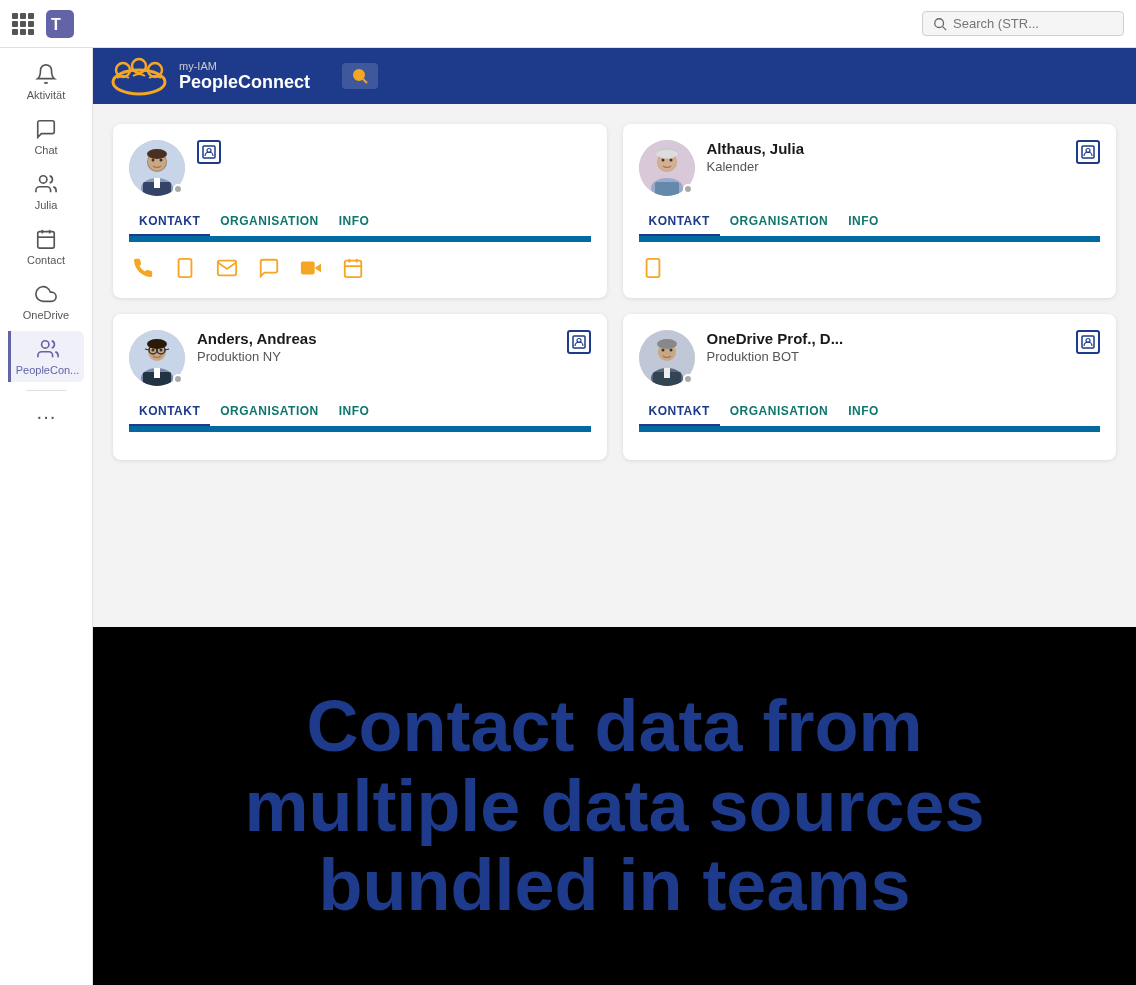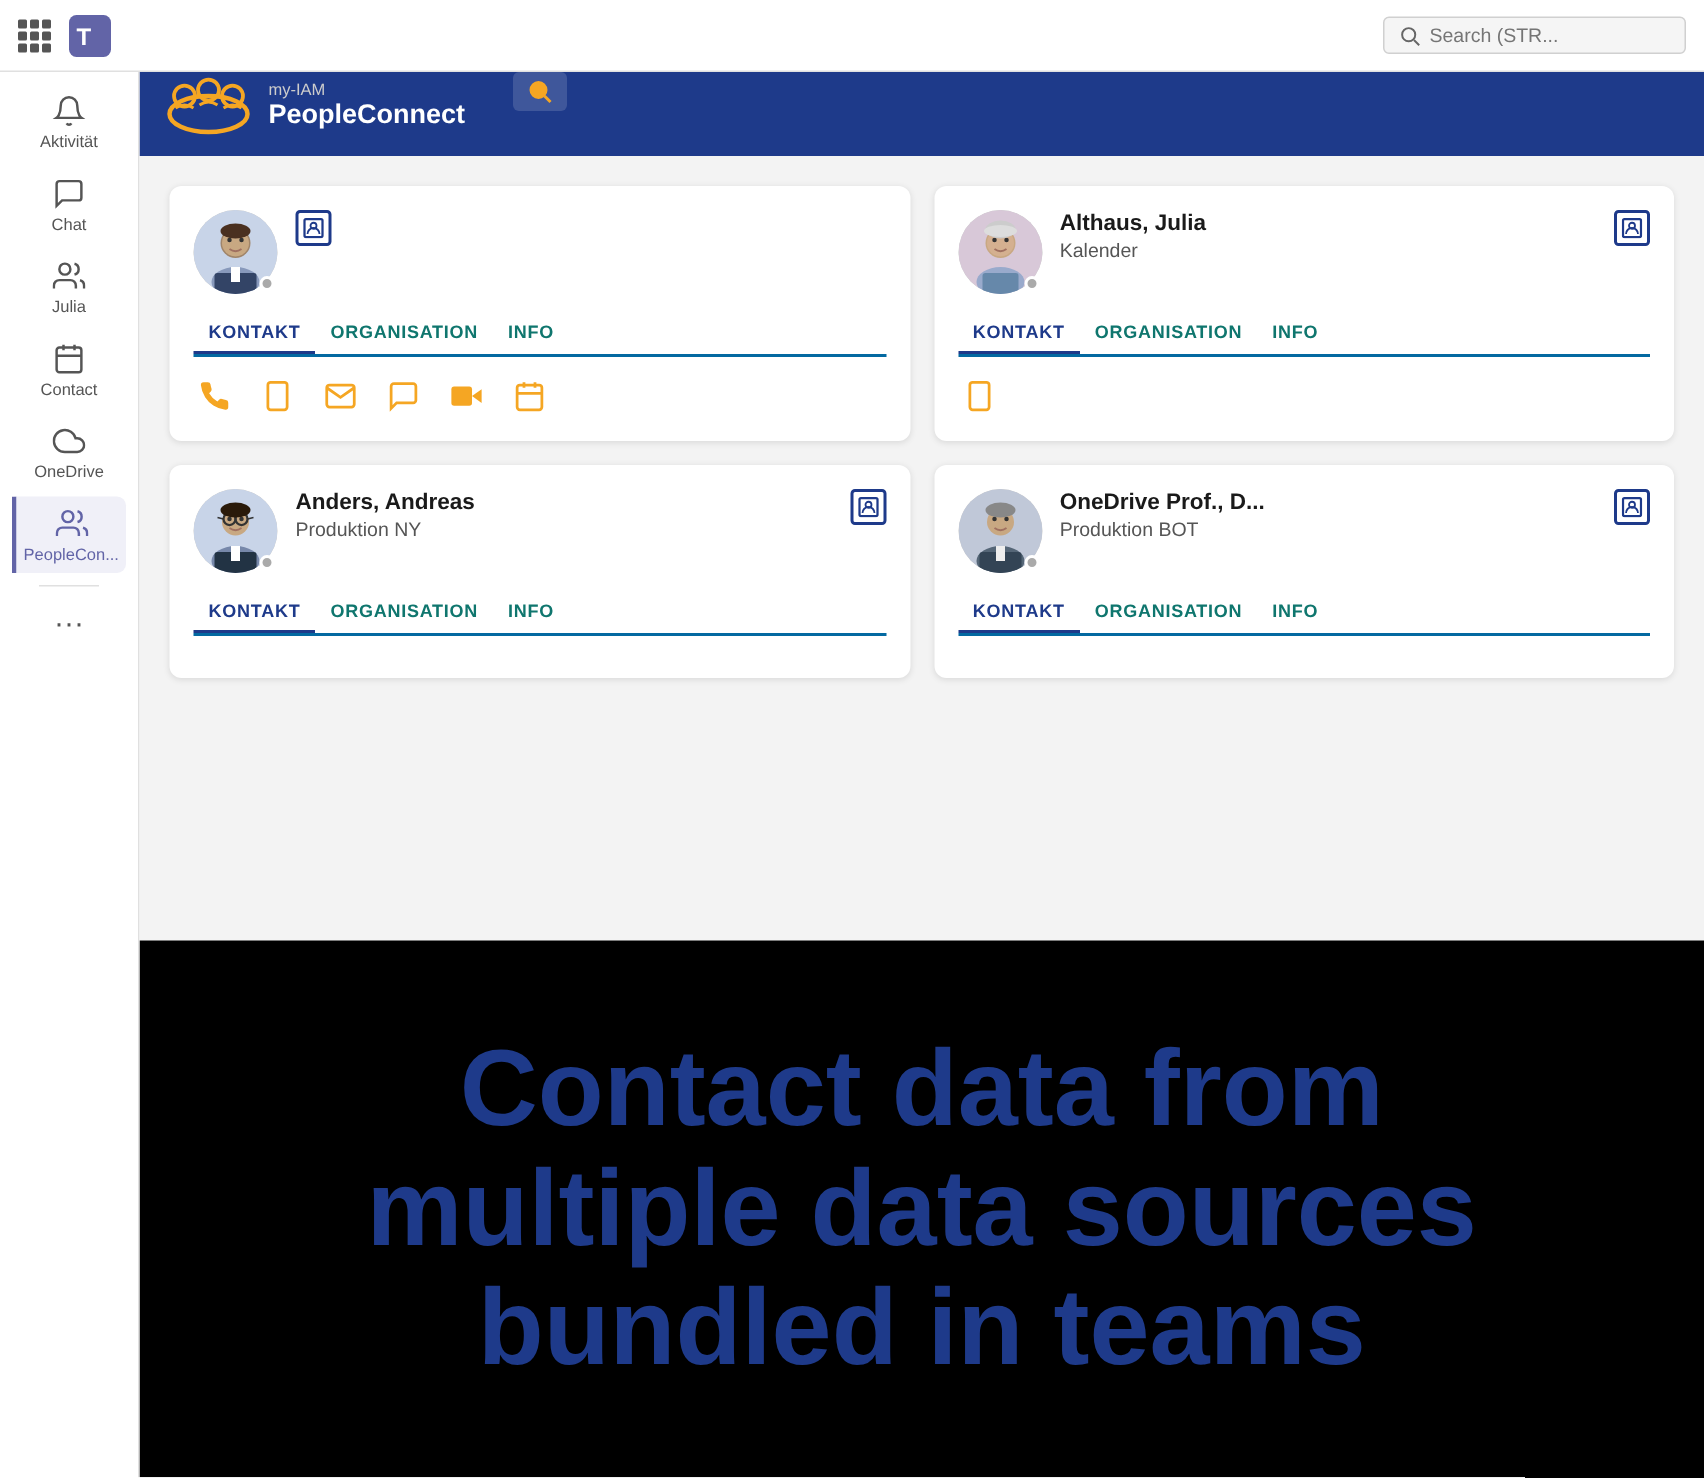--- a/index.html
+++ b/index.html
@@ -59,7 +59,7 @@
       height: 56px;
       background: #1e3a8a;
       display: flex;
-      align-items: flex-start;
+      align-items: center;
       padding: 0 16px;
       gap: 16px;
     }

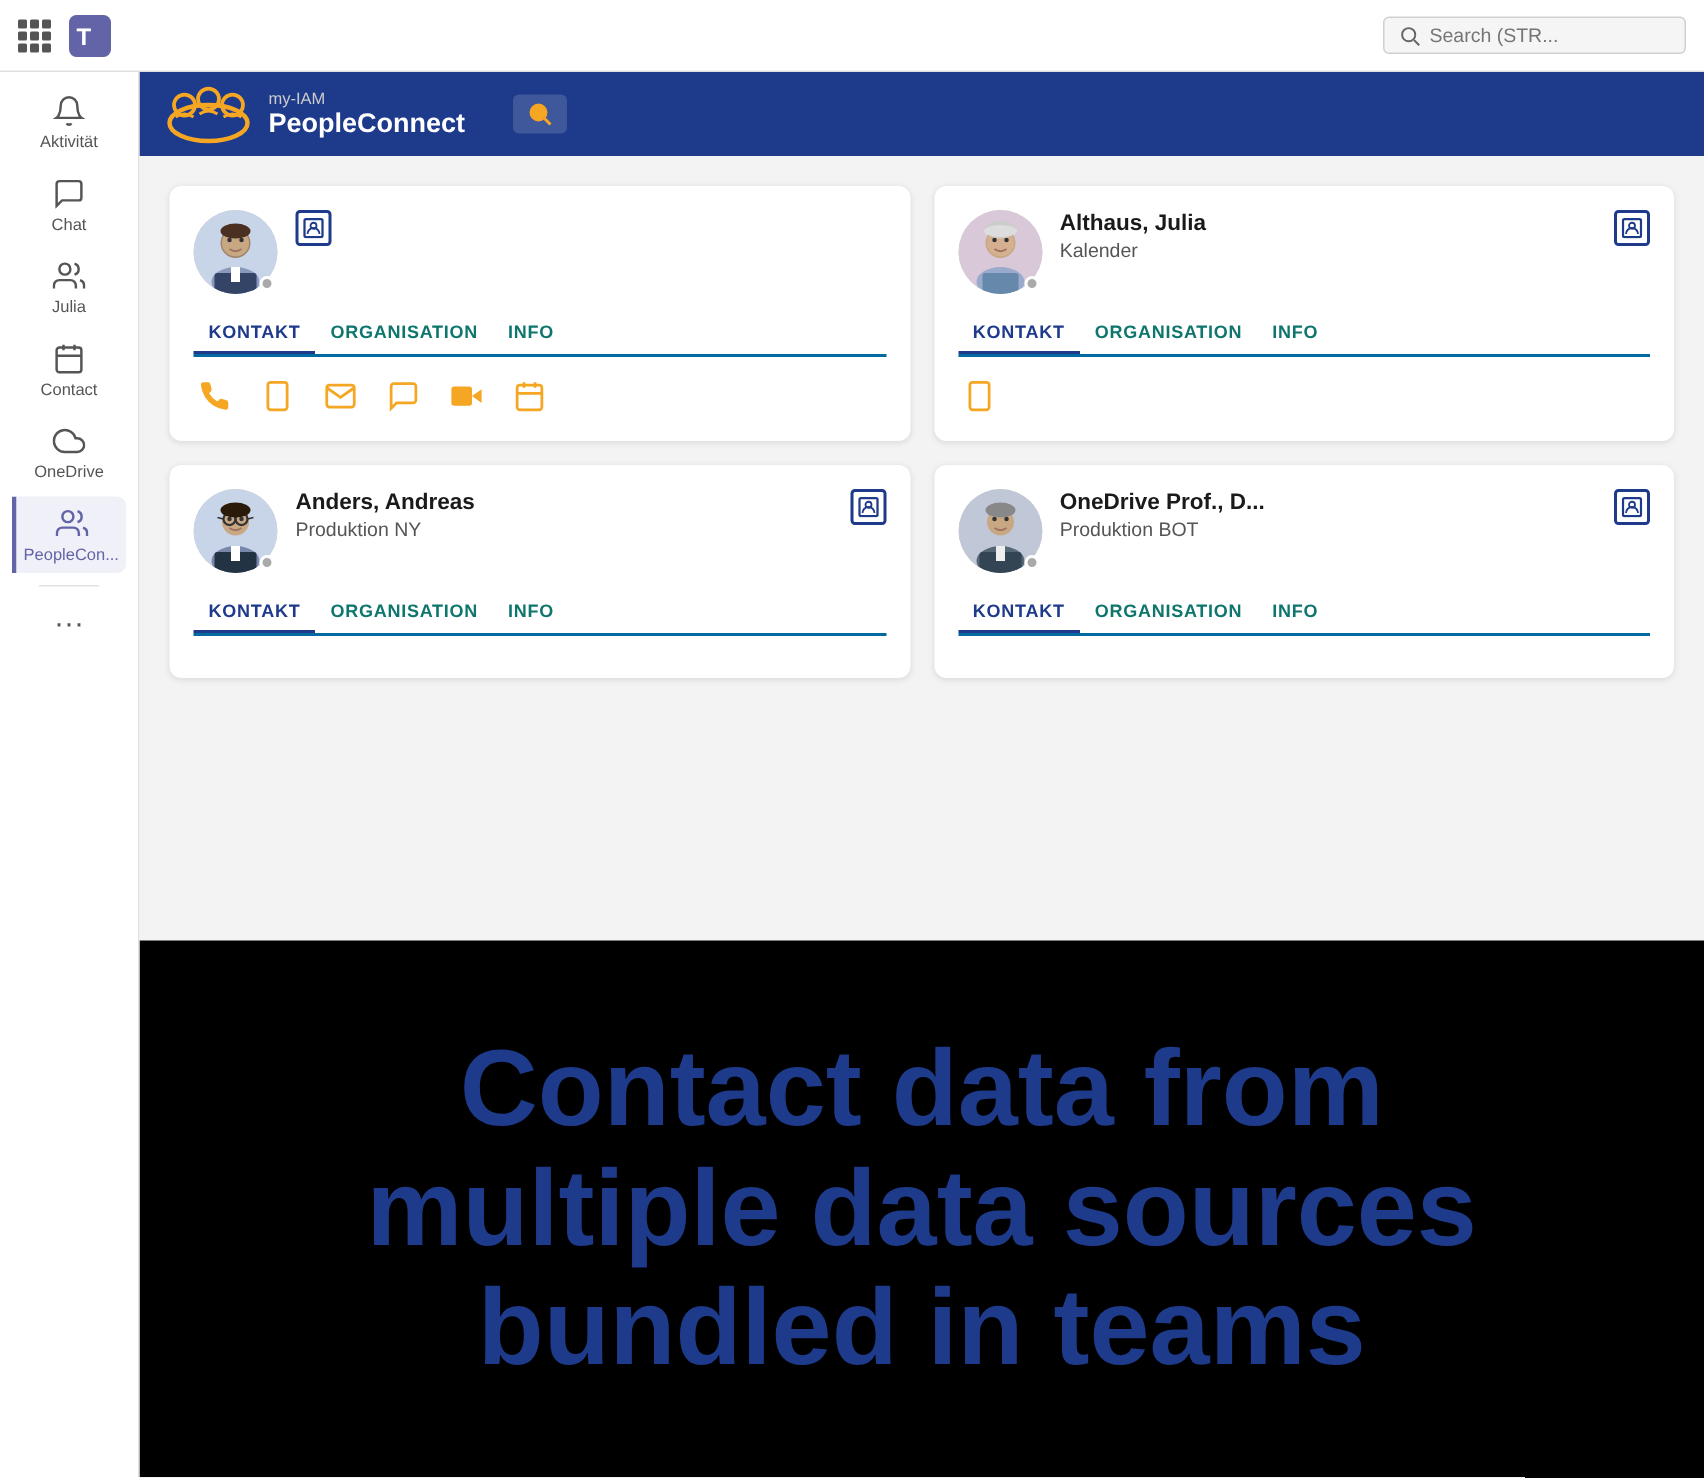--- a/index.html
+++ b/index.html
@@ -115,7 +115,7 @@
 
     
     .card-tabs {
-      display: flex; border-bottom: 2px solid #0369a1; margin-bottom: 12px; text-align: right;
+      display: flex; border-bottom: 6px solid #0369a1; margin-bottom: 12px; text-align: right;
     }
     .card-tab {
       font-size: 12px; font-weight: 600; padding: 6px 10px; cursor: pointer;

